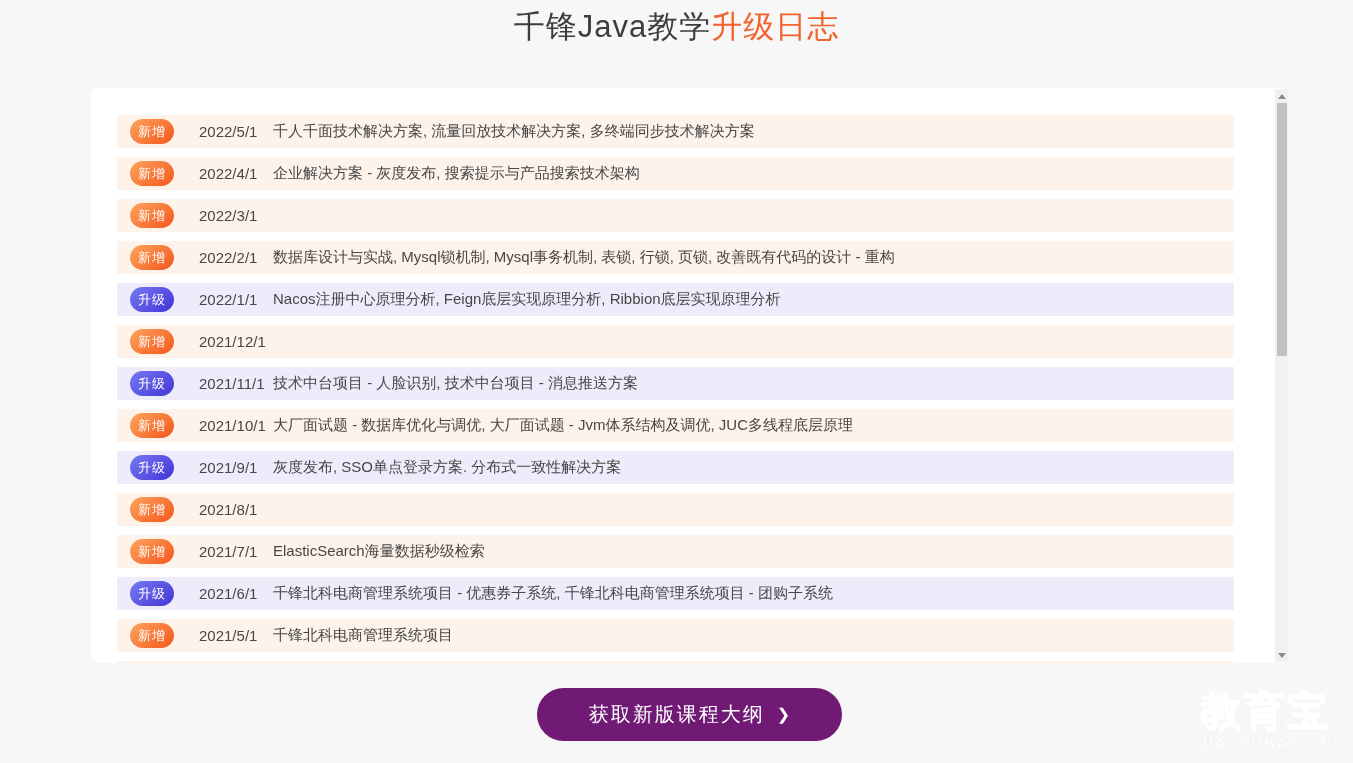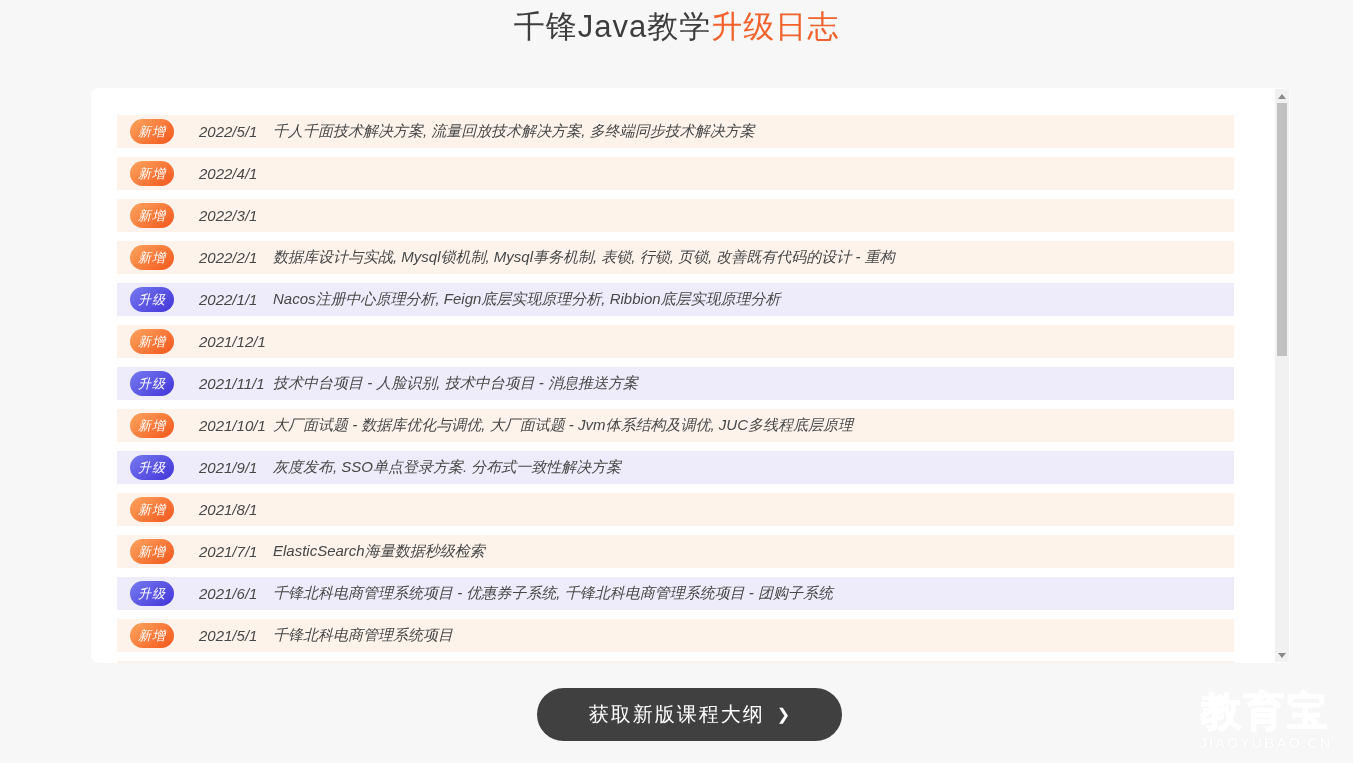--- a/index.html
+++ b/index.html
@@ -37,7 +37,6 @@
     left: 0; top: 0; right: 15px; bottom: 0;
     padding: 27px 41px 0 26px;
     overflow: hidden;
-    font-style: italic;
   }
   .row {
     height: 33px;

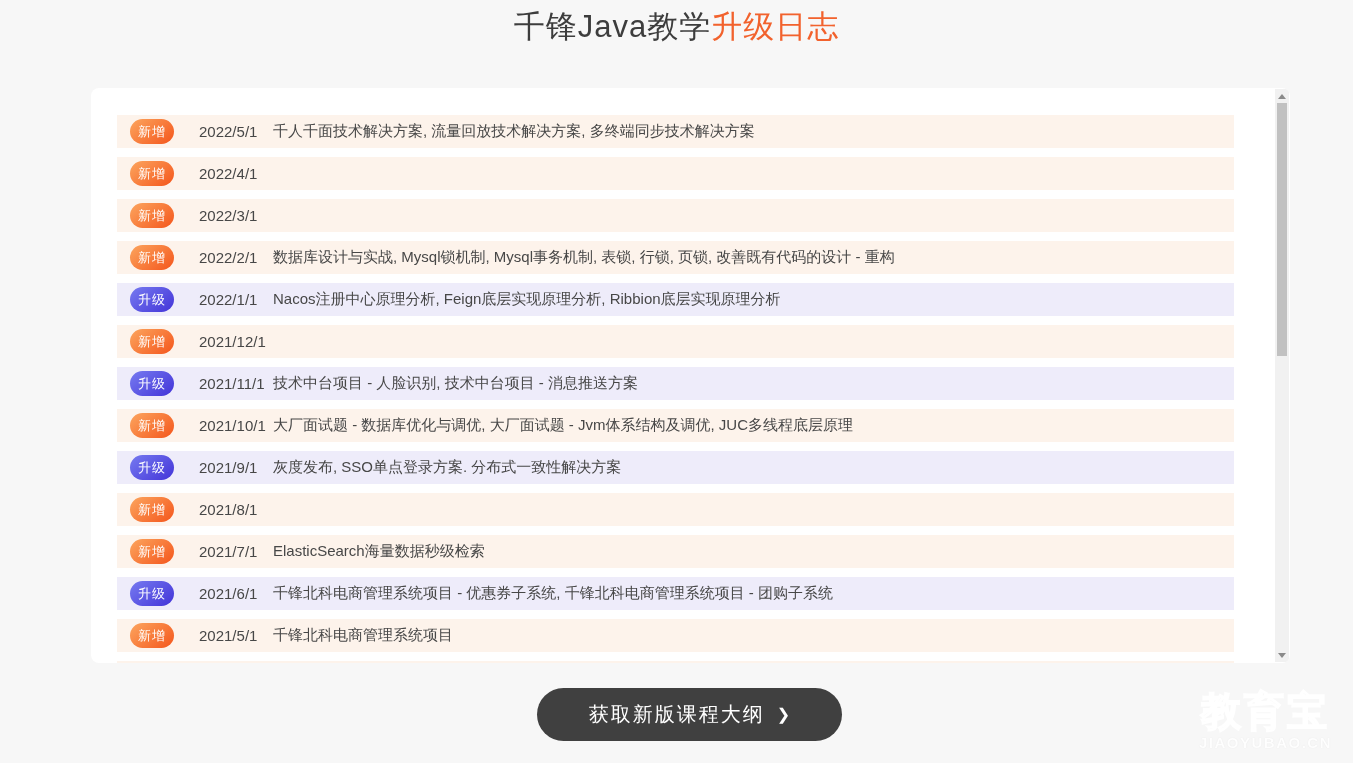--- a/index.html
+++ b/index.html
@@ -165,6 +165,7 @@
       <div class="row" style="background: rgb(253, 243, 235);">
         <span class="badge" style="background: linear-gradient(140deg, rgb(252, 165, 94), rgb(244, 86, 28));">新增</span>
         <span class="date">2022/4/1</span>
+        <span class="text">企业解决方案 - 灰度发布, 搜索提示与产品搜索技术架构</span>
       </div>
       <div class="row" style="background: rgb(253, 243, 235);">
         <span class="badge" style="background: linear-gradient(140deg, rgb(252, 165, 94), rgb(244, 86, 28));">新增</span>

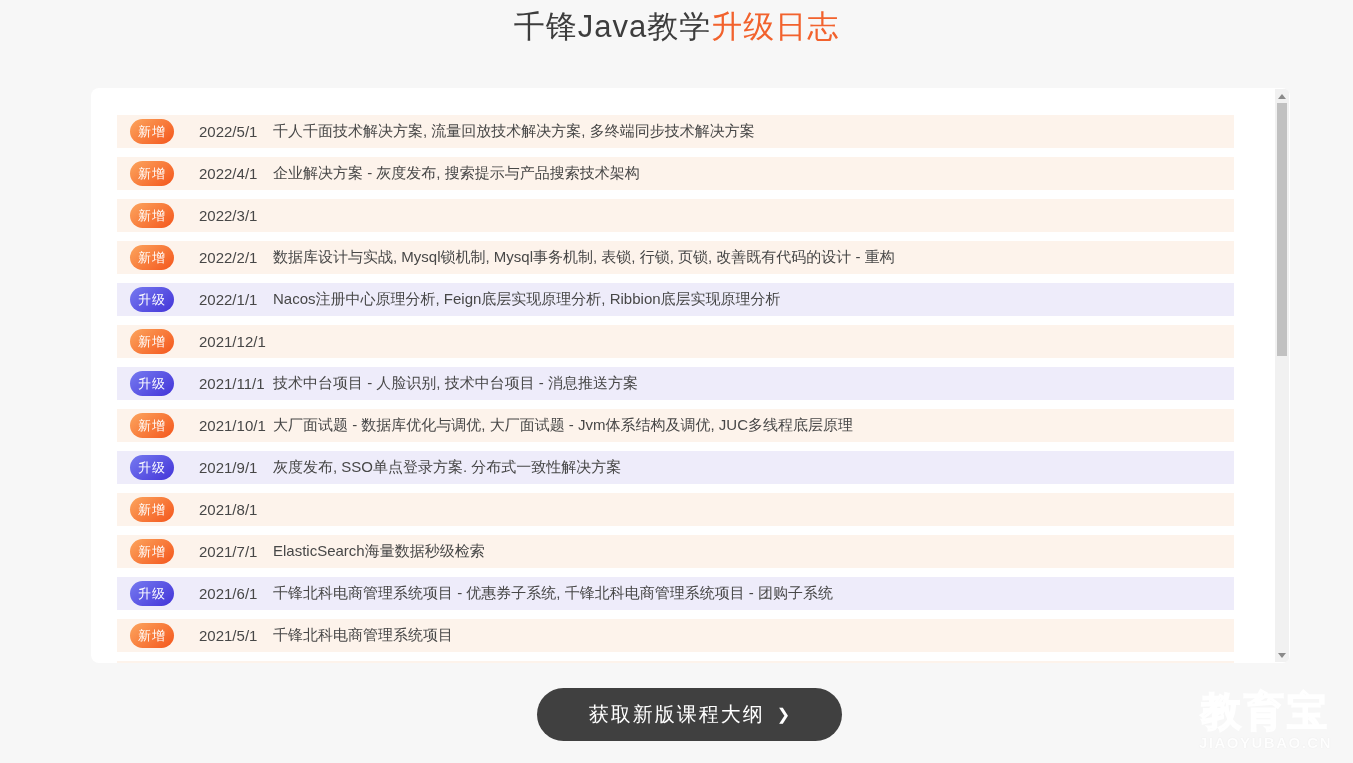--- a/index.html
+++ b/index.html
@@ -112,7 +112,7 @@
     width: 305px; height: 53px;
     border: none;
     border-radius: 27px;
-    background: #404040;
+    background: #701a75;
     color: #ffffff;
     font-family: Liberation Serif, serif;
     font-size: 20px;

